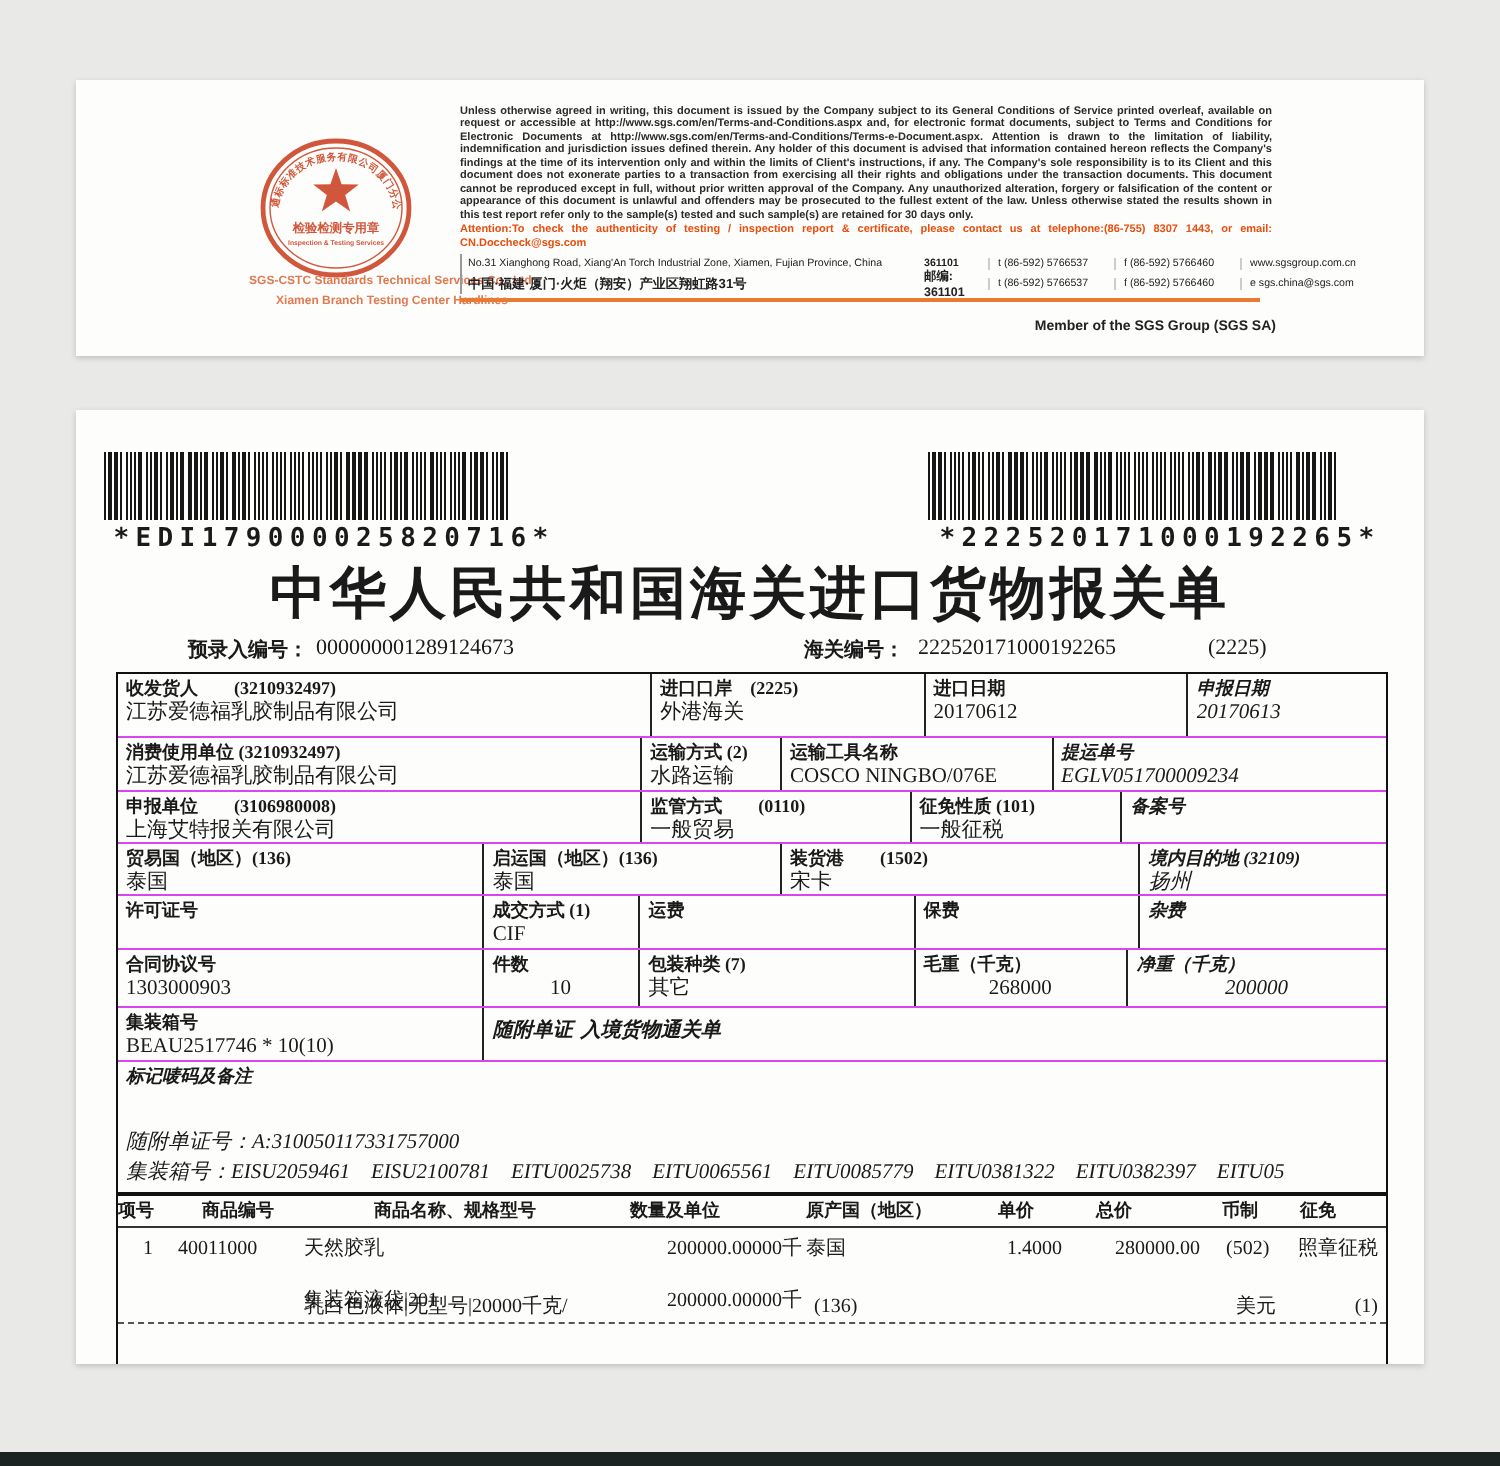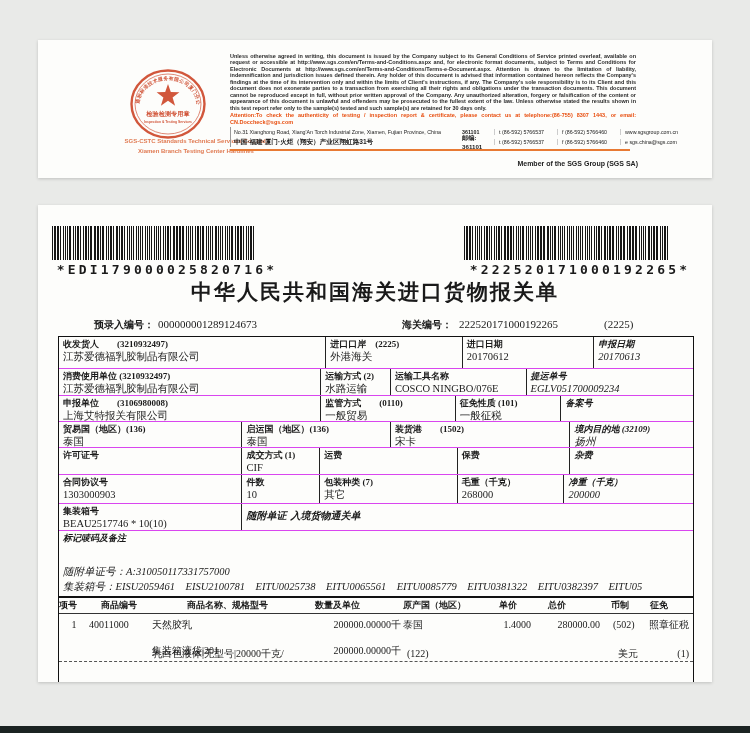--- a/index.html
+++ b/index.html
@@ -42,7 +42,7 @@
   .bct{margin-top:2px;text-align:center;font-family:"DejaVu Sans Mono","Liberation Mono",monospace;
        font-size:13px;font-weight:bold;letter-spacing:3.2px;white-space:nowrap;}
   .doc-title{position:absolute;top:73px;left:0;width:100%;text-align:center;
-             font-size:21px;font-weight:bold;letter-spacing:2px;}
+             font-size:28px;font-weight:bold;letter-spacing:2px;}
   .pre-row{position:absolute;top:113px;left:0;width:100%;height:16px;}
   .pre-row span{position:absolute;white-space:nowrap;}
   .pre-row .lab{font-size:10px;font-weight:bold;}

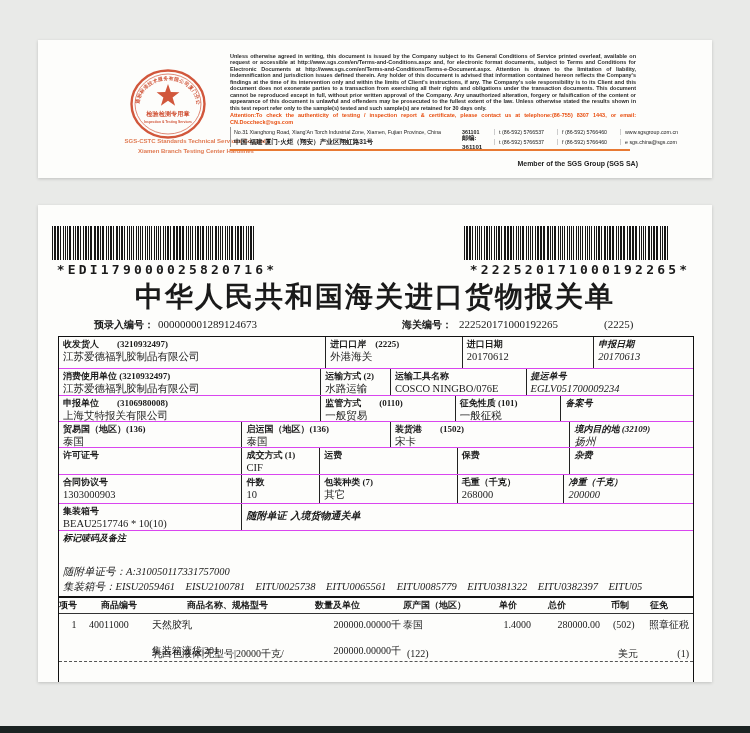--- a/index.html
+++ b/index.html
@@ -57,7 +57,7 @@
   .cell:last-child{border-right:none;font-style:italic;}
   .flabel{font-size:9px;font-weight:bold;line-height:12px;white-space:nowrap;}
   .fvalue{font-size:10.5px;line-height:13px;white-space:nowrap;}
-  .cell.num .fvalue{text-align:left;padding-right:5px;}
+  .cell.num .fvalue{text-align:center;padding-right:5px;}
   .cell.inline .flabel,.cell.inline .fvalue{display:inline;font-size:10px;font-weight:bold;}
   .marks-row{border-bottom:2px solid #111;}
   .marks-bottom{position:absolute;left:4px;right:2px;bottom:2px;}

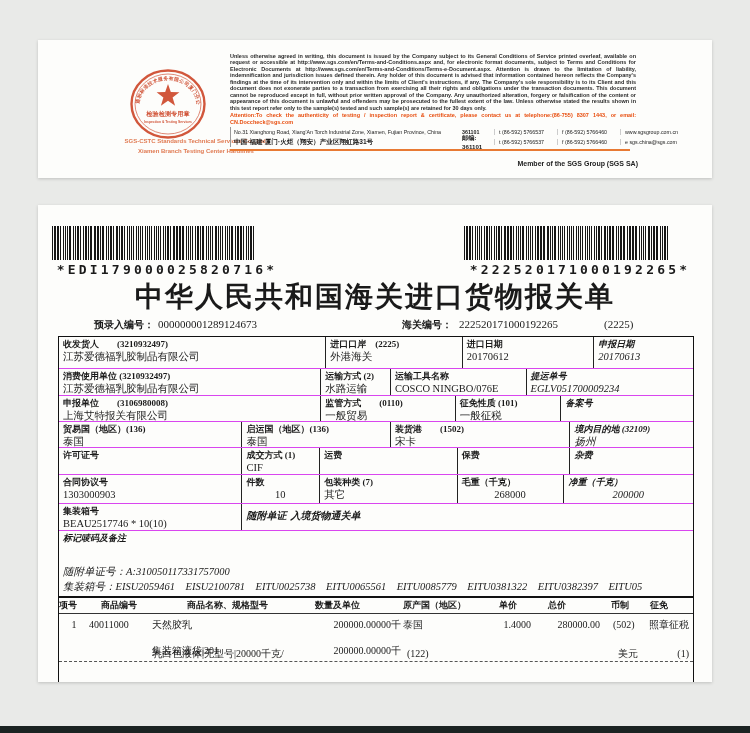--- a/index.html
+++ b/index.html
@@ -320,7 +320,7 @@
         <span class="r1 c4">200000.00000千</span>
         <span class="r3 c4">200000.00000千</span>
         <span class="r1 c5">泰国</span>
-        <span class="r2 c5b">(122)</span>
+        <span class="r2 c5b">(136)</span>
         <span class="r1 c6">1.4000</span>
         <span class="r1 c7">280000.00</span>
         <span class="r1 c8">(502)</span>

